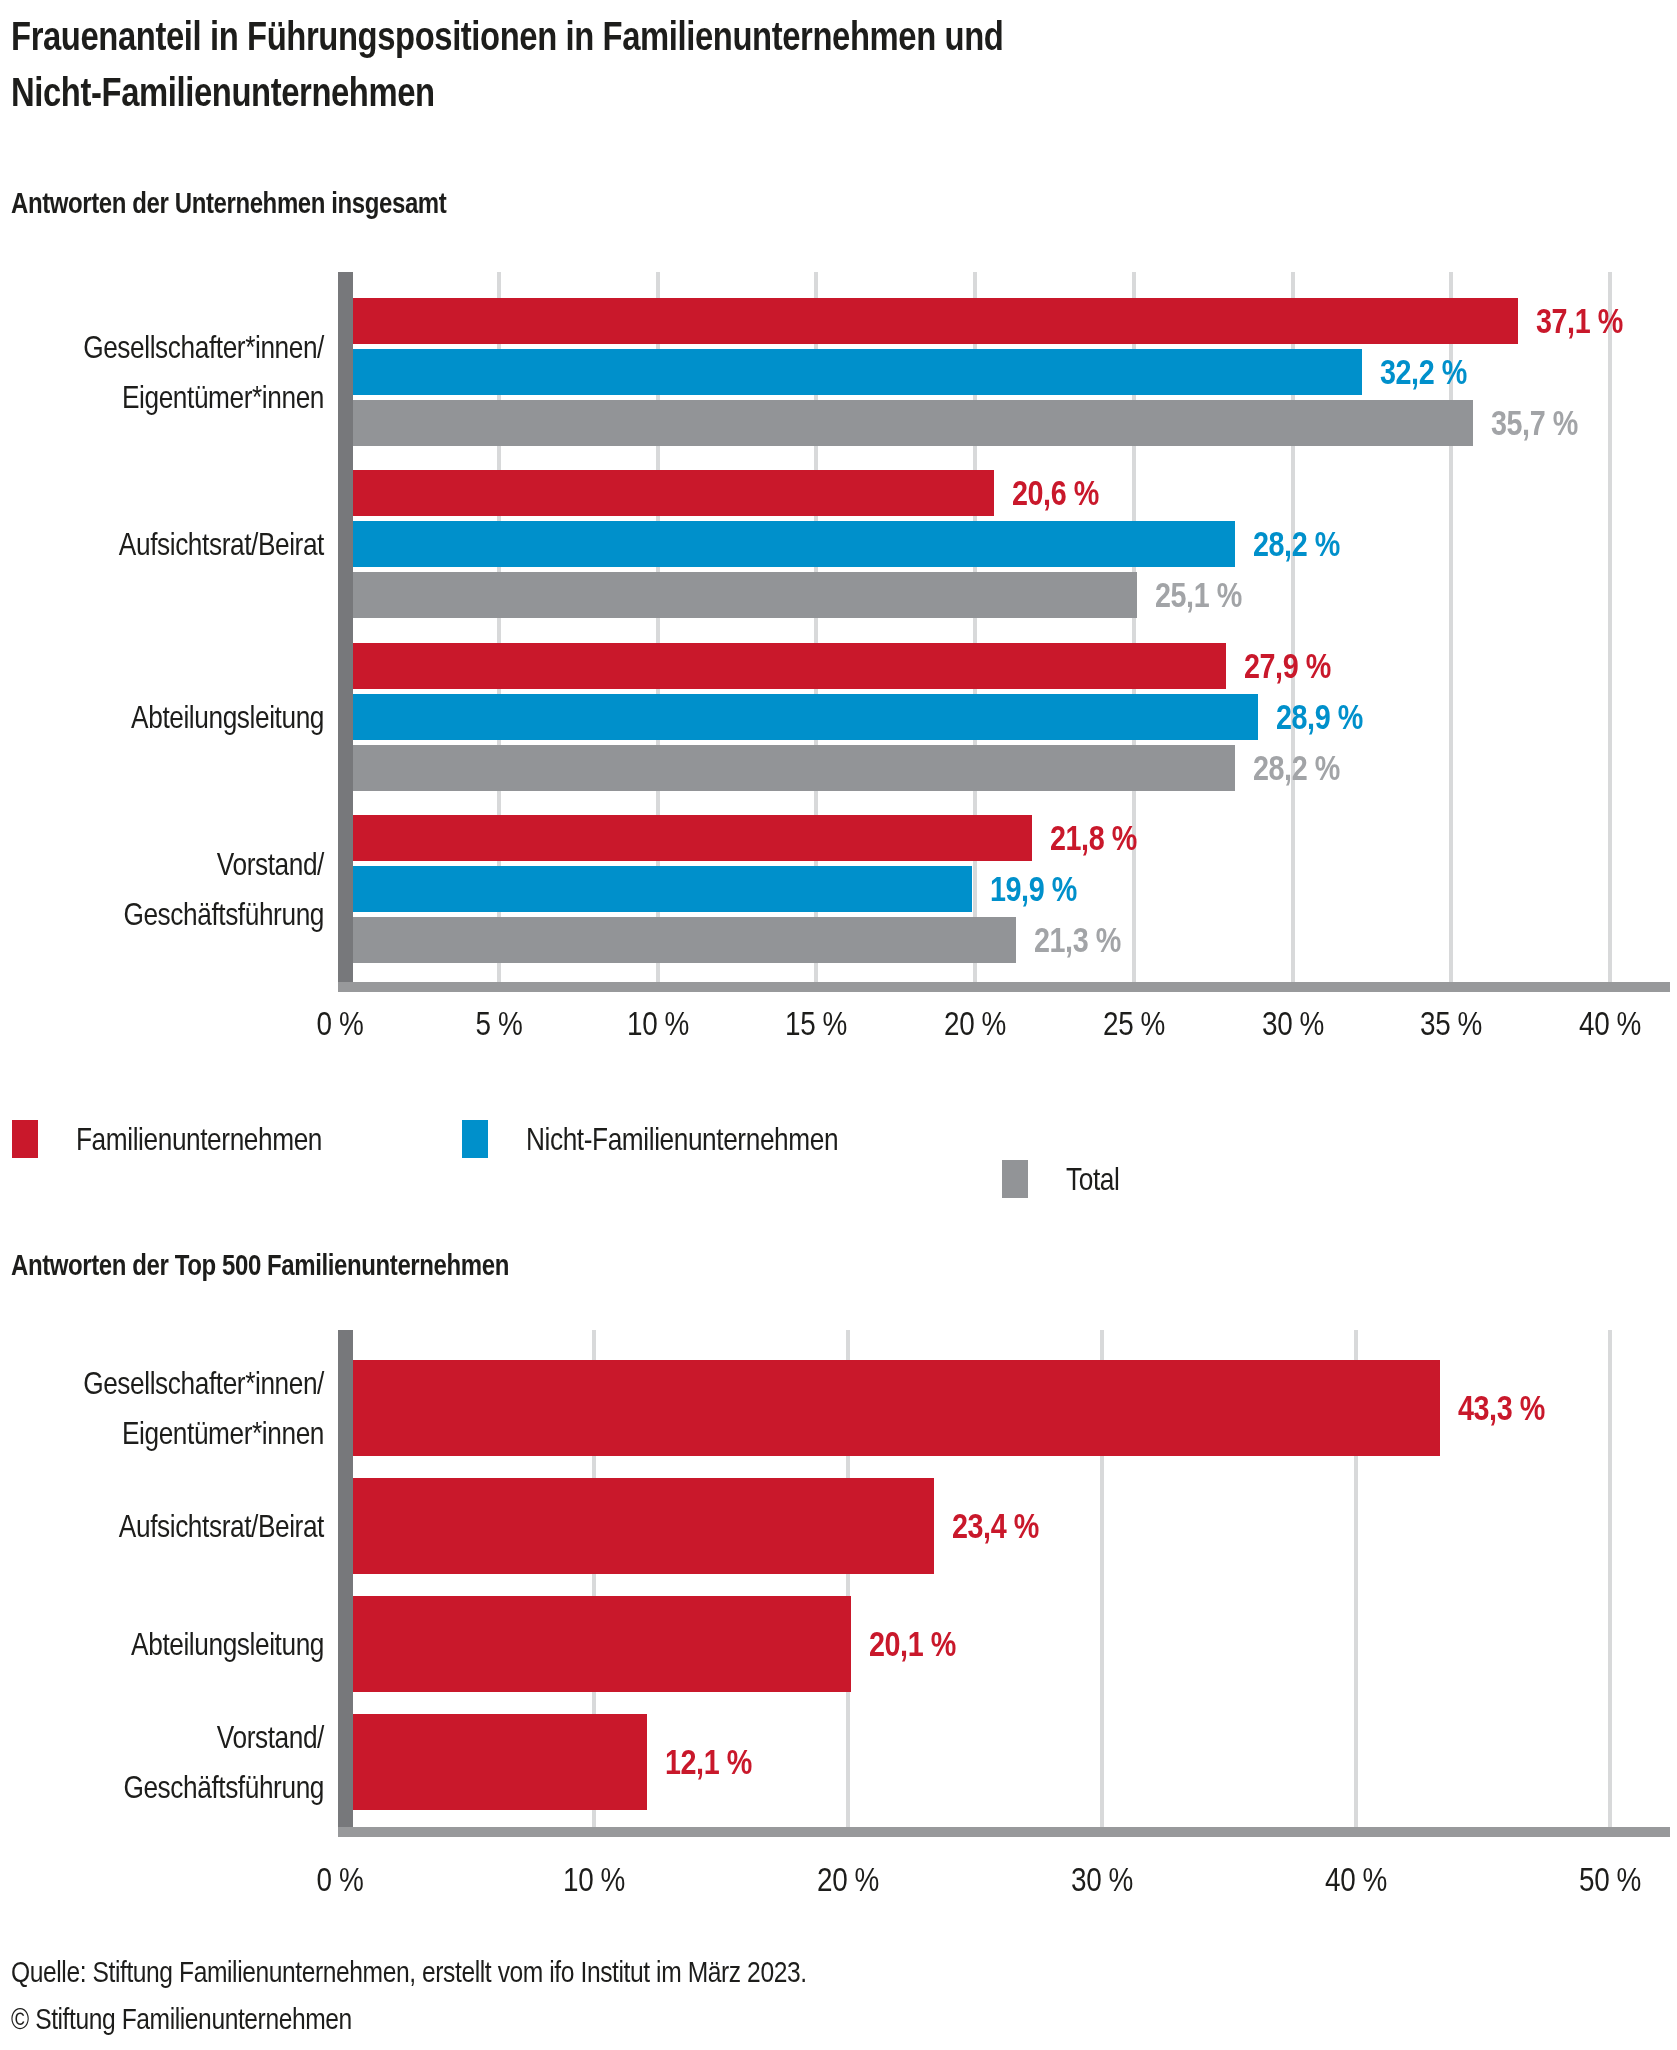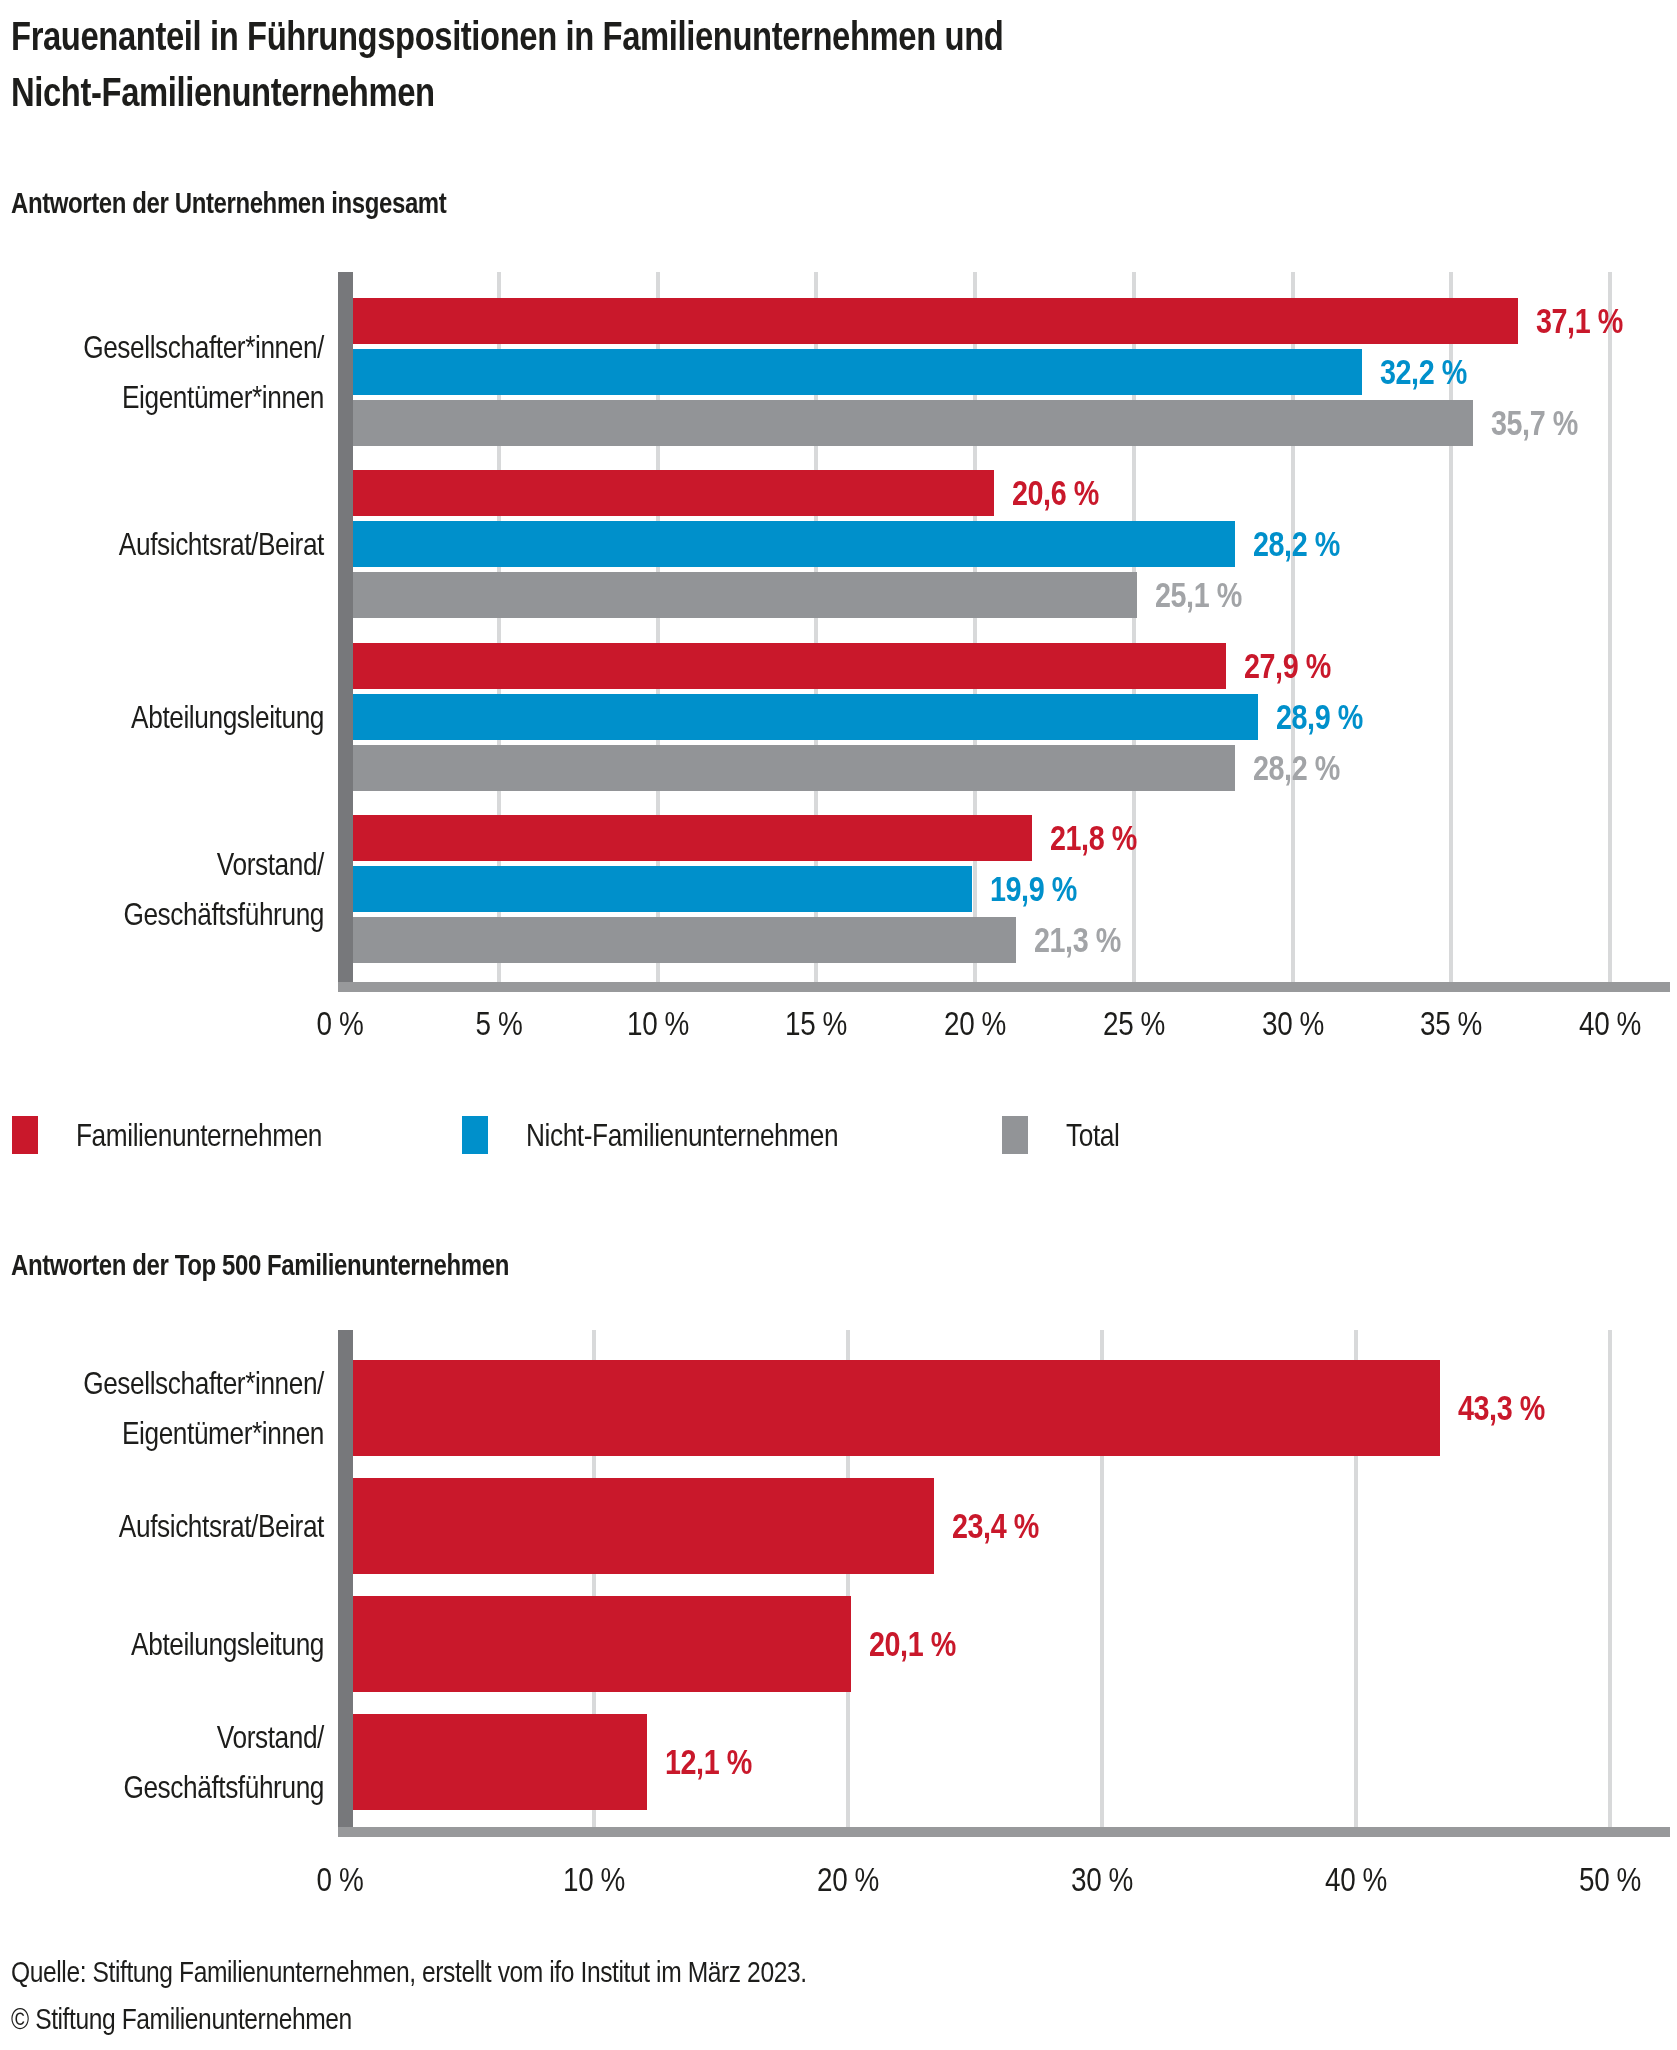--- a/index.html
+++ b/index.html
@@ -44,7 +44,7 @@
   }
 
   .legend { position:absolute; left:0; top:1112px; width:1677px; height:46px; }
-  .legend-item { position:absolute; top:0; height:46px; display:flex; align-items:center; }
+  .legend-item { position:absolute; top:0; height:46px; display:flex; align-items:flex-end; }
   .legend-item .swatch { width:26px; height:38px; flex:0 0 auto; }
   .legend-item .legend-label {
     margin-left:38px; font-size:32px; white-space:nowrap;

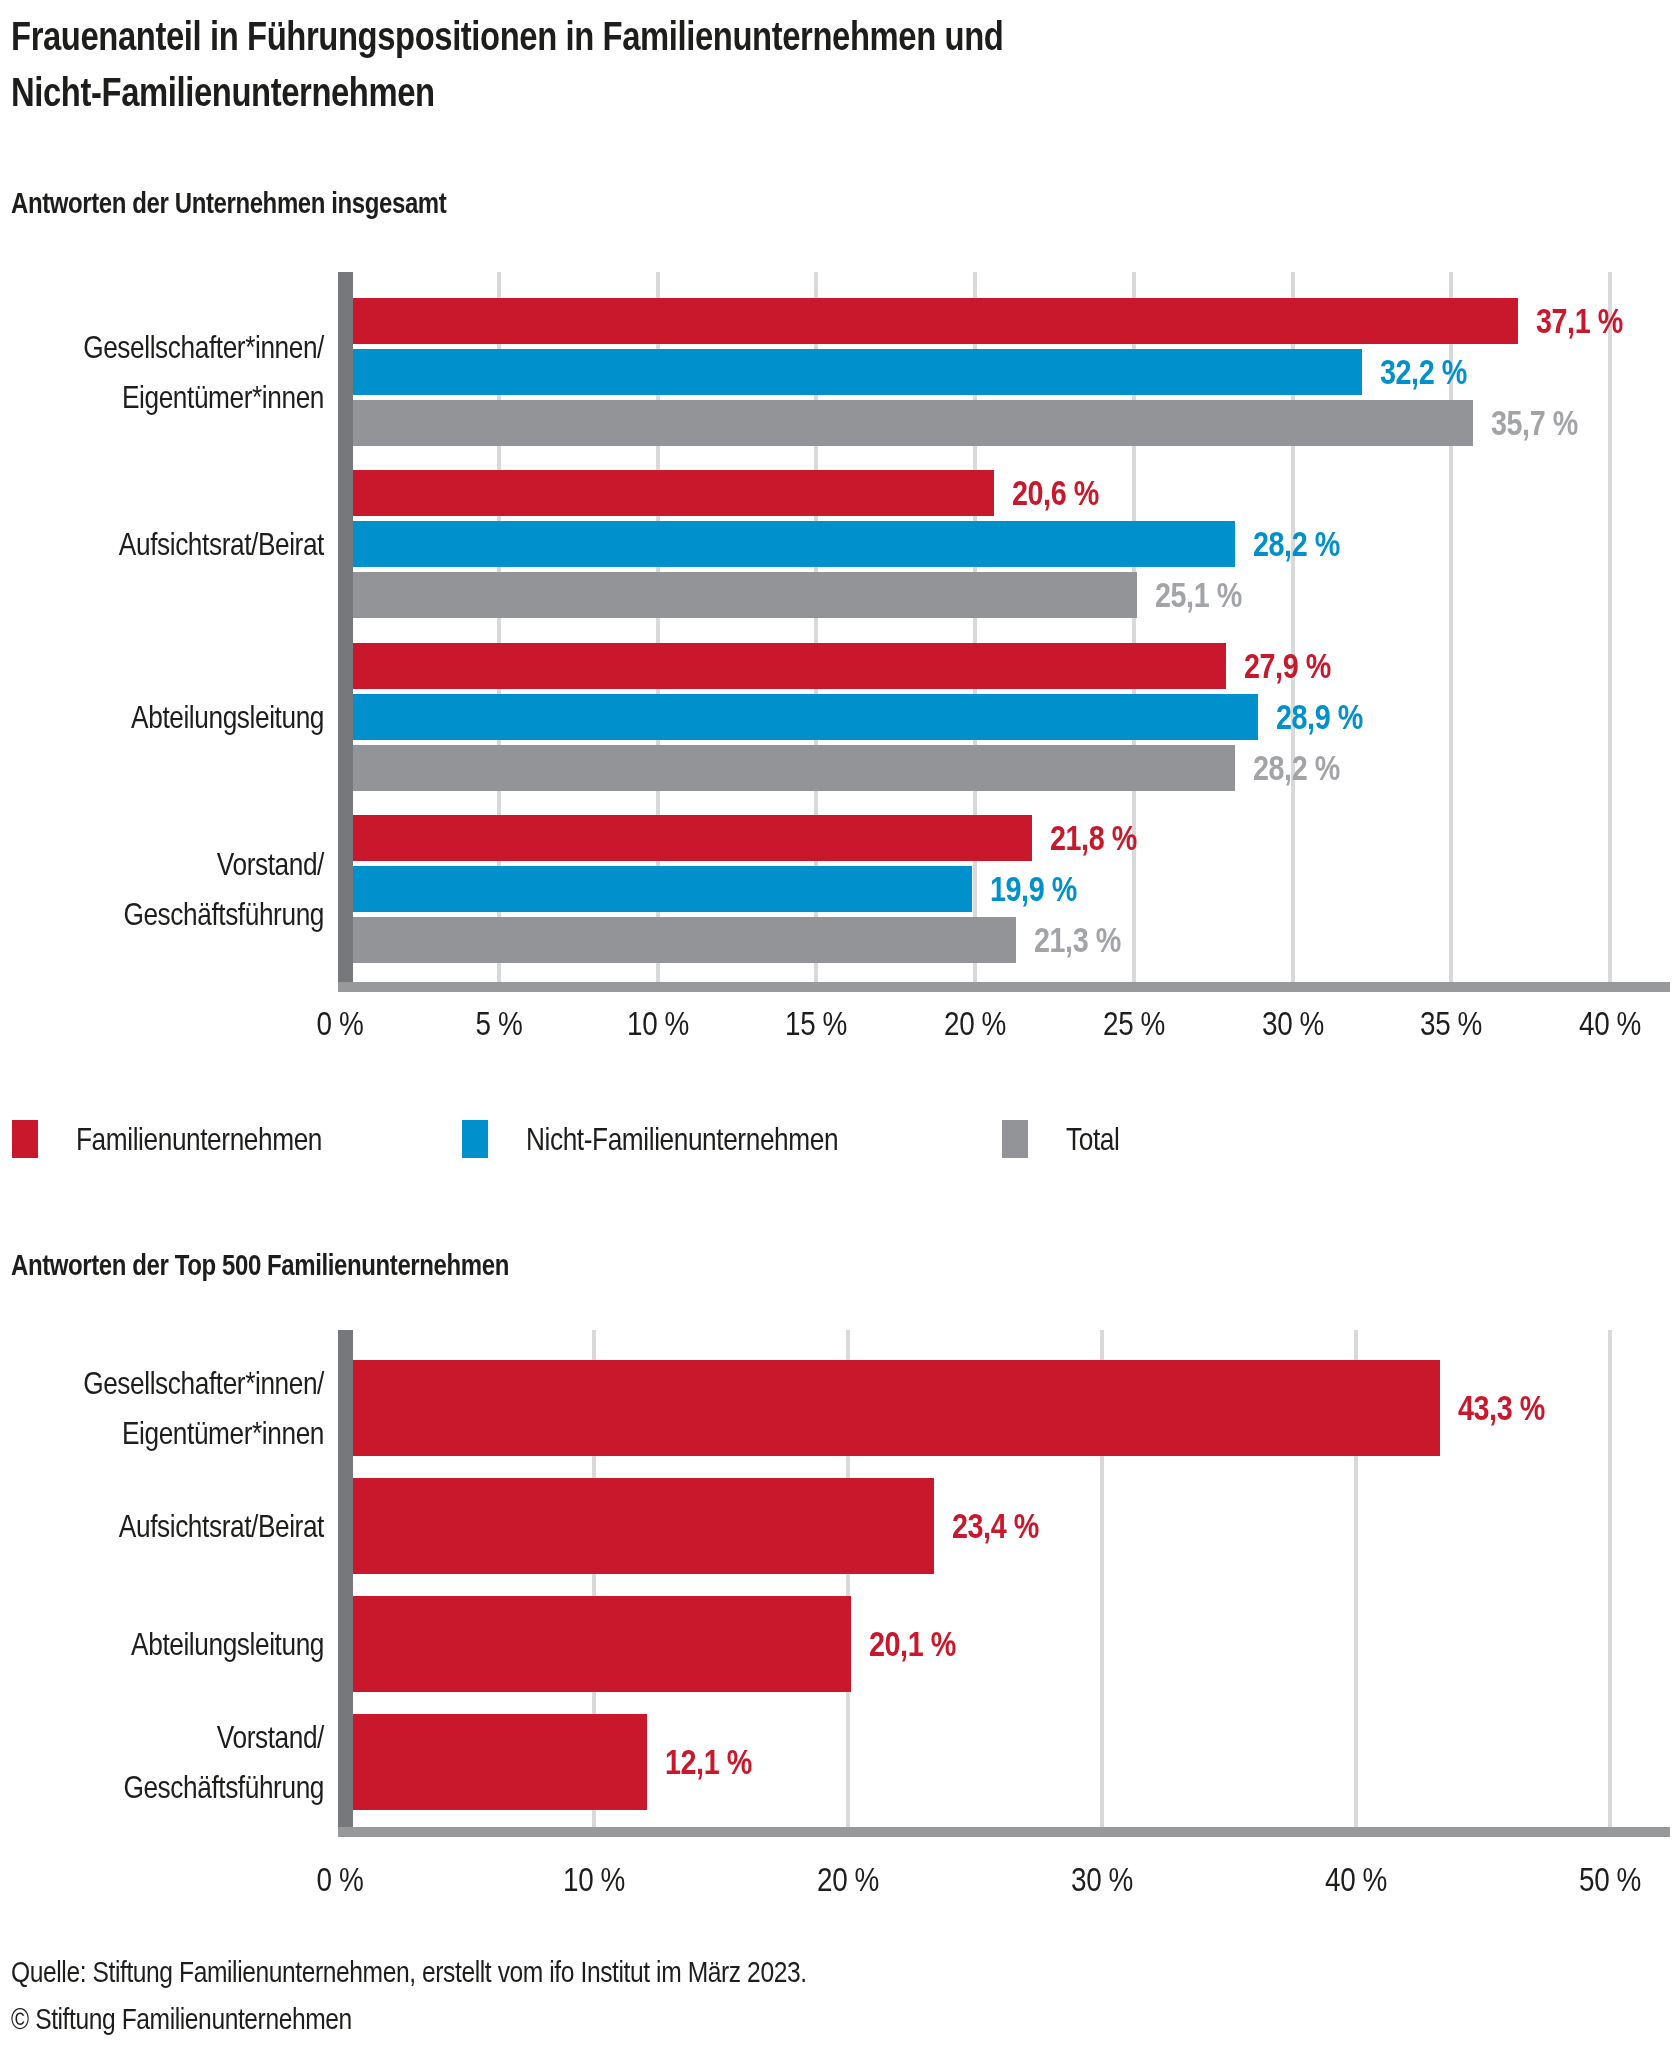--- a/index.html
+++ b/index.html
@@ -52,7 +52,7 @@
   }
   #legend-item-0 { left:12px; }
   #legend-item-1 { left:462px; }
-  #legend-item-2 { left:1002px; }
+  #legend-item-2 { left:1002px;margin-top:40px; }
 
   .footer {
     position:absolute; left:11px; top:1948px;

